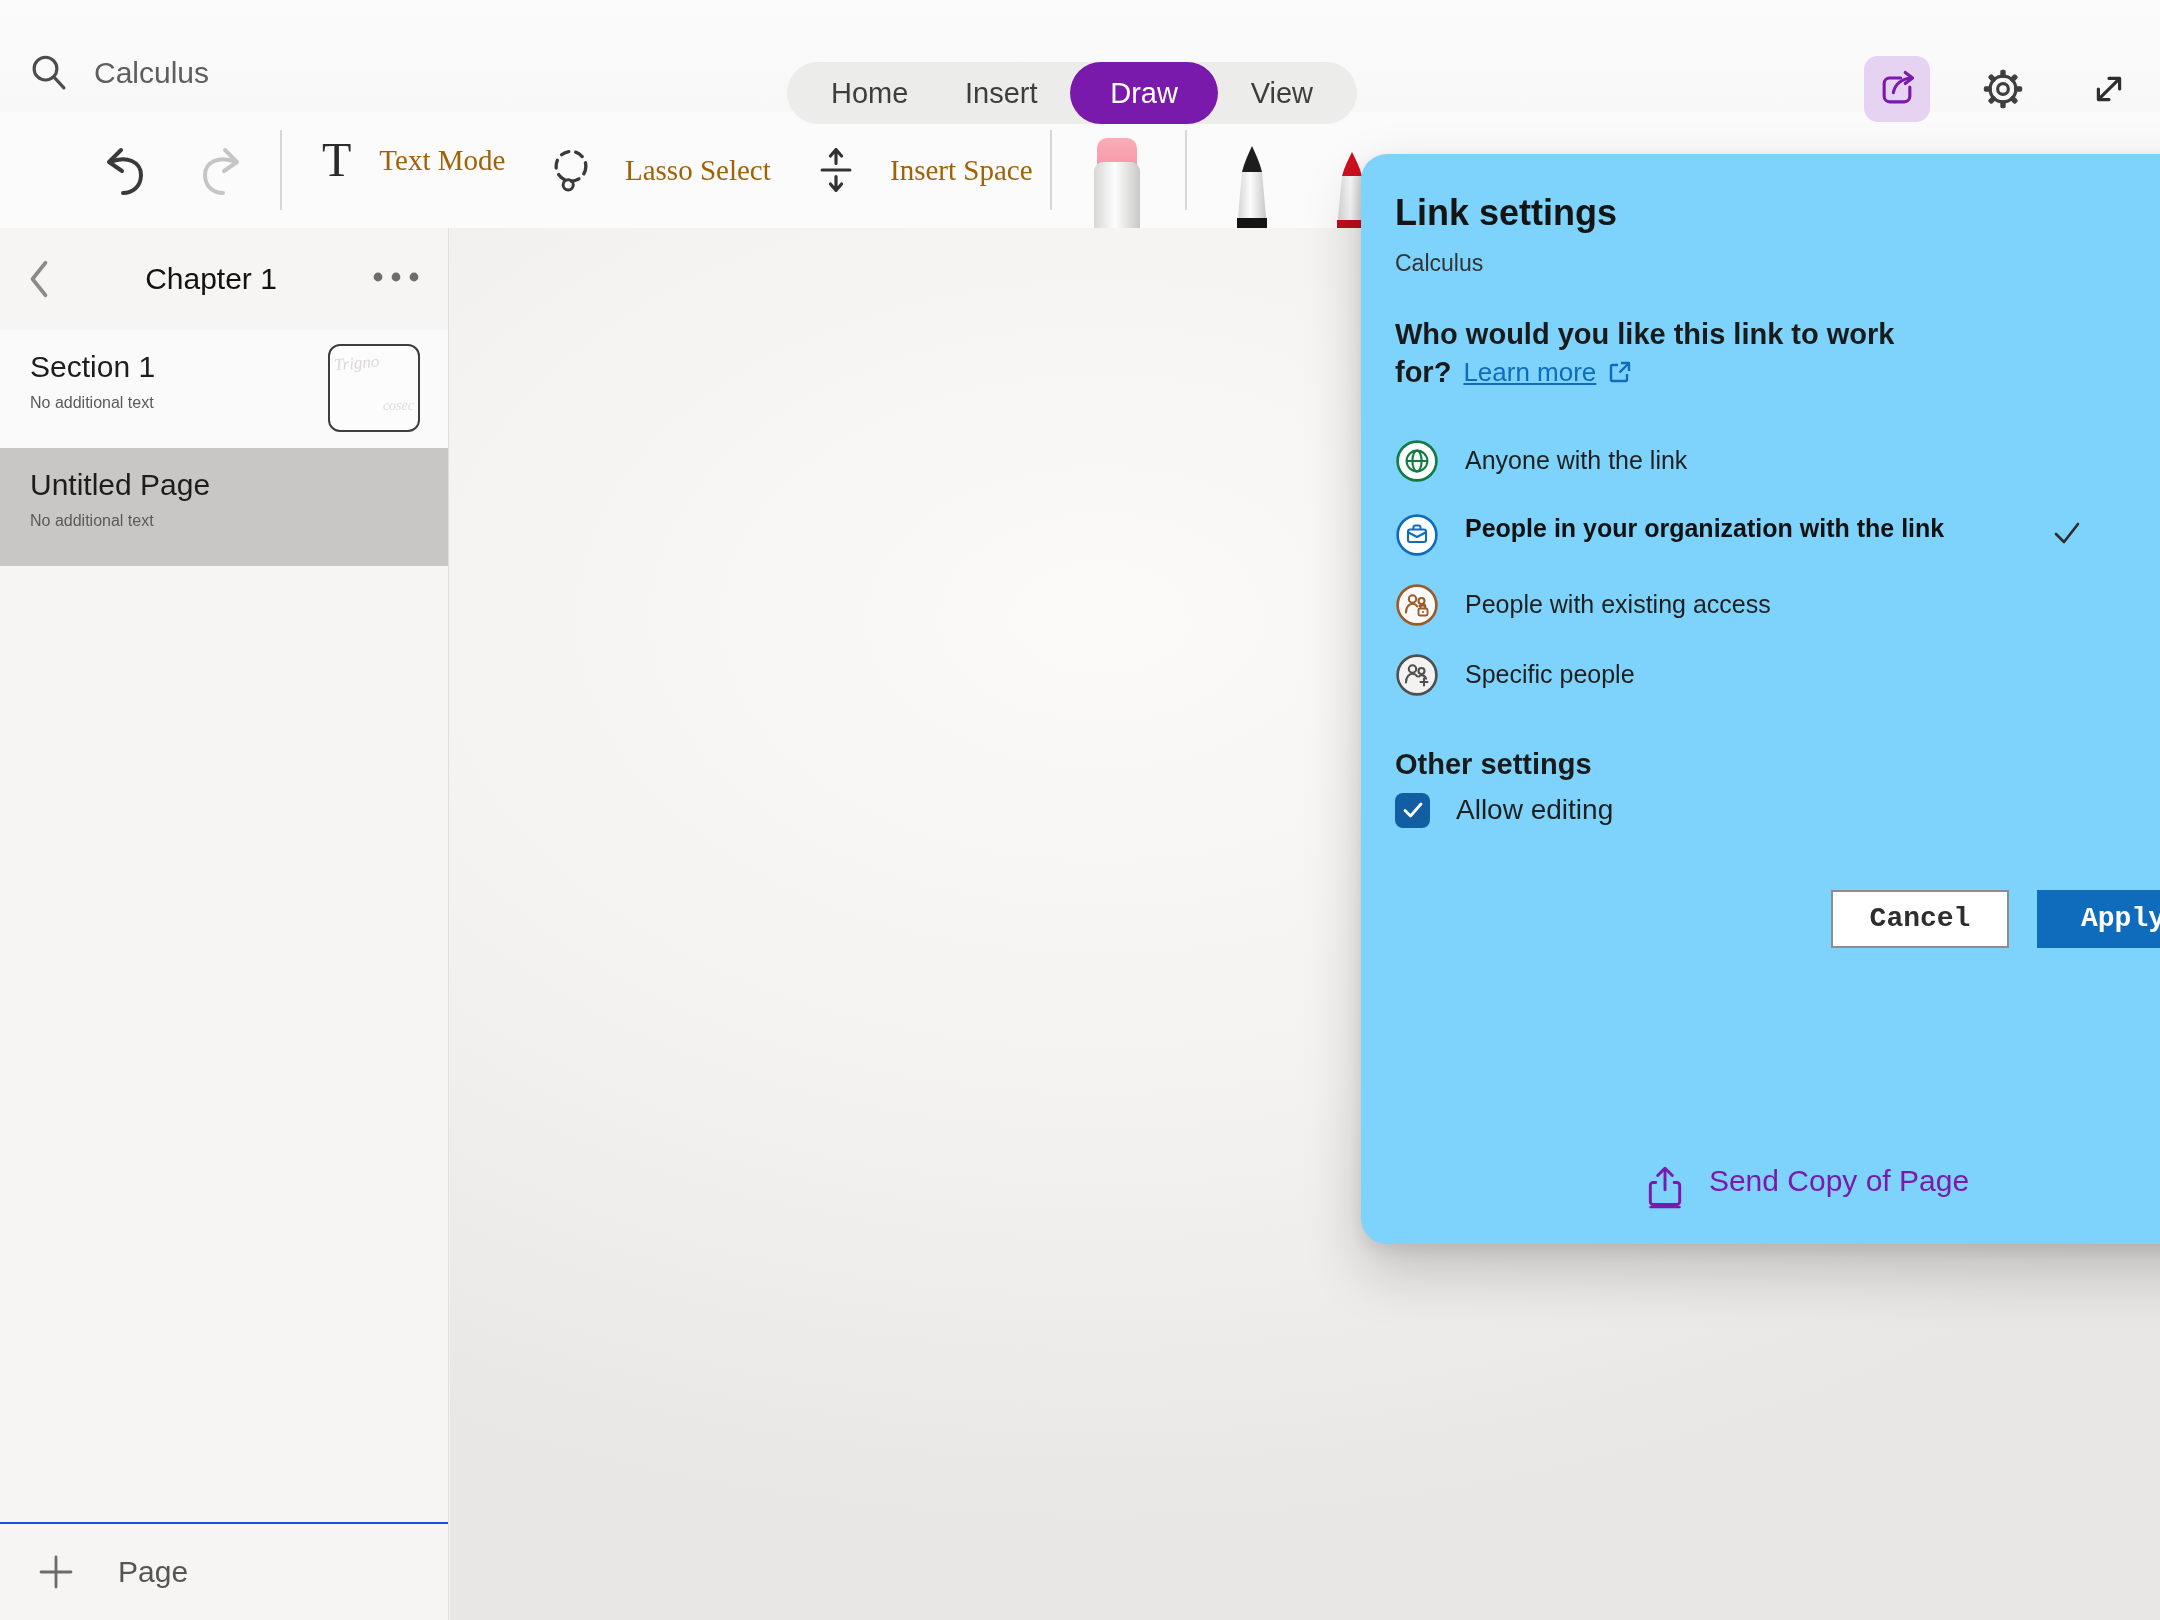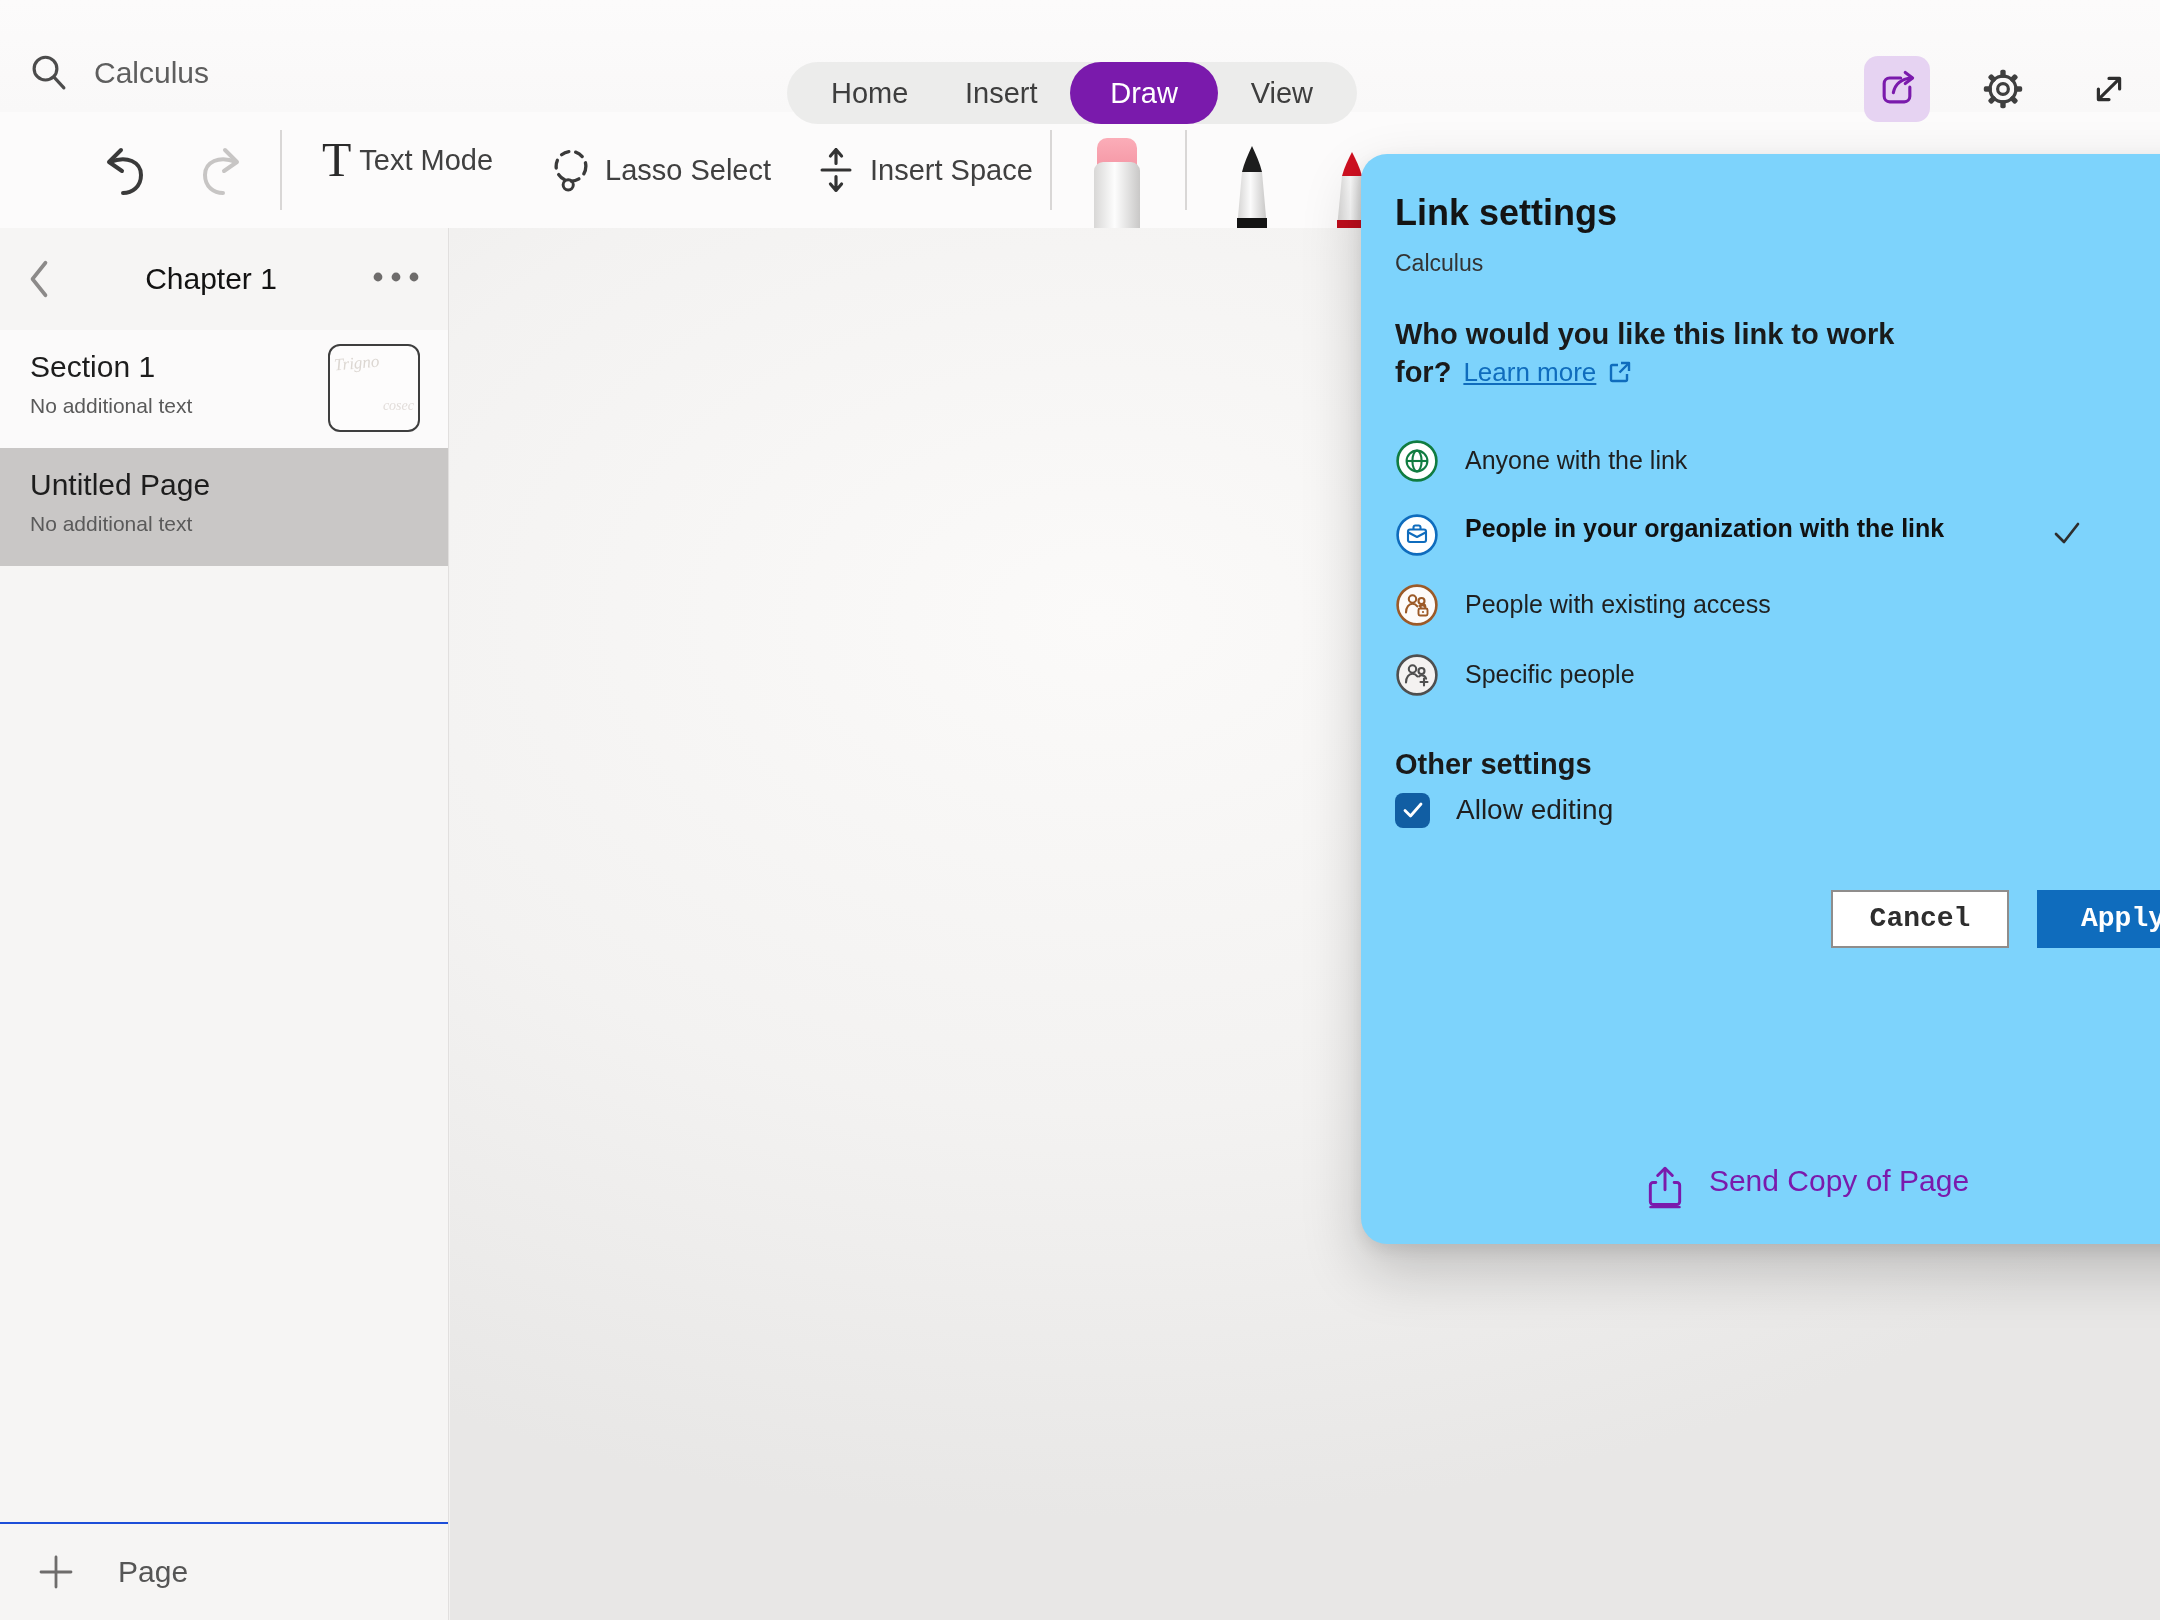--- a/index.html
+++ b/index.html
@@ -23,7 +23,7 @@
   
   .toolbar { position:absolute; left:0; top:112px; width:2160px; height:116px; background:#fcfbfb; z-index:2; }
   .tb-abs { position:absolute; display:flex; align-items:center; cursor:pointer; }
-  .tb-label { font-size:29px; color:#404040; margin-left:8px; white-space:nowrap; }
+  .tb-label { font-size:29px; color:#a16207; margin-left:28px; white-space:nowrap;font-family:Liberation Serif, serif; }
   .tb-sep { position:absolute; top:18px; width:2px; height:80px; background:#d9d7d6; }
   .t-glyph { font-family:"Liberation Serif", serif; font-size:48px; color:#2b2b2b; line-height:1; }
 

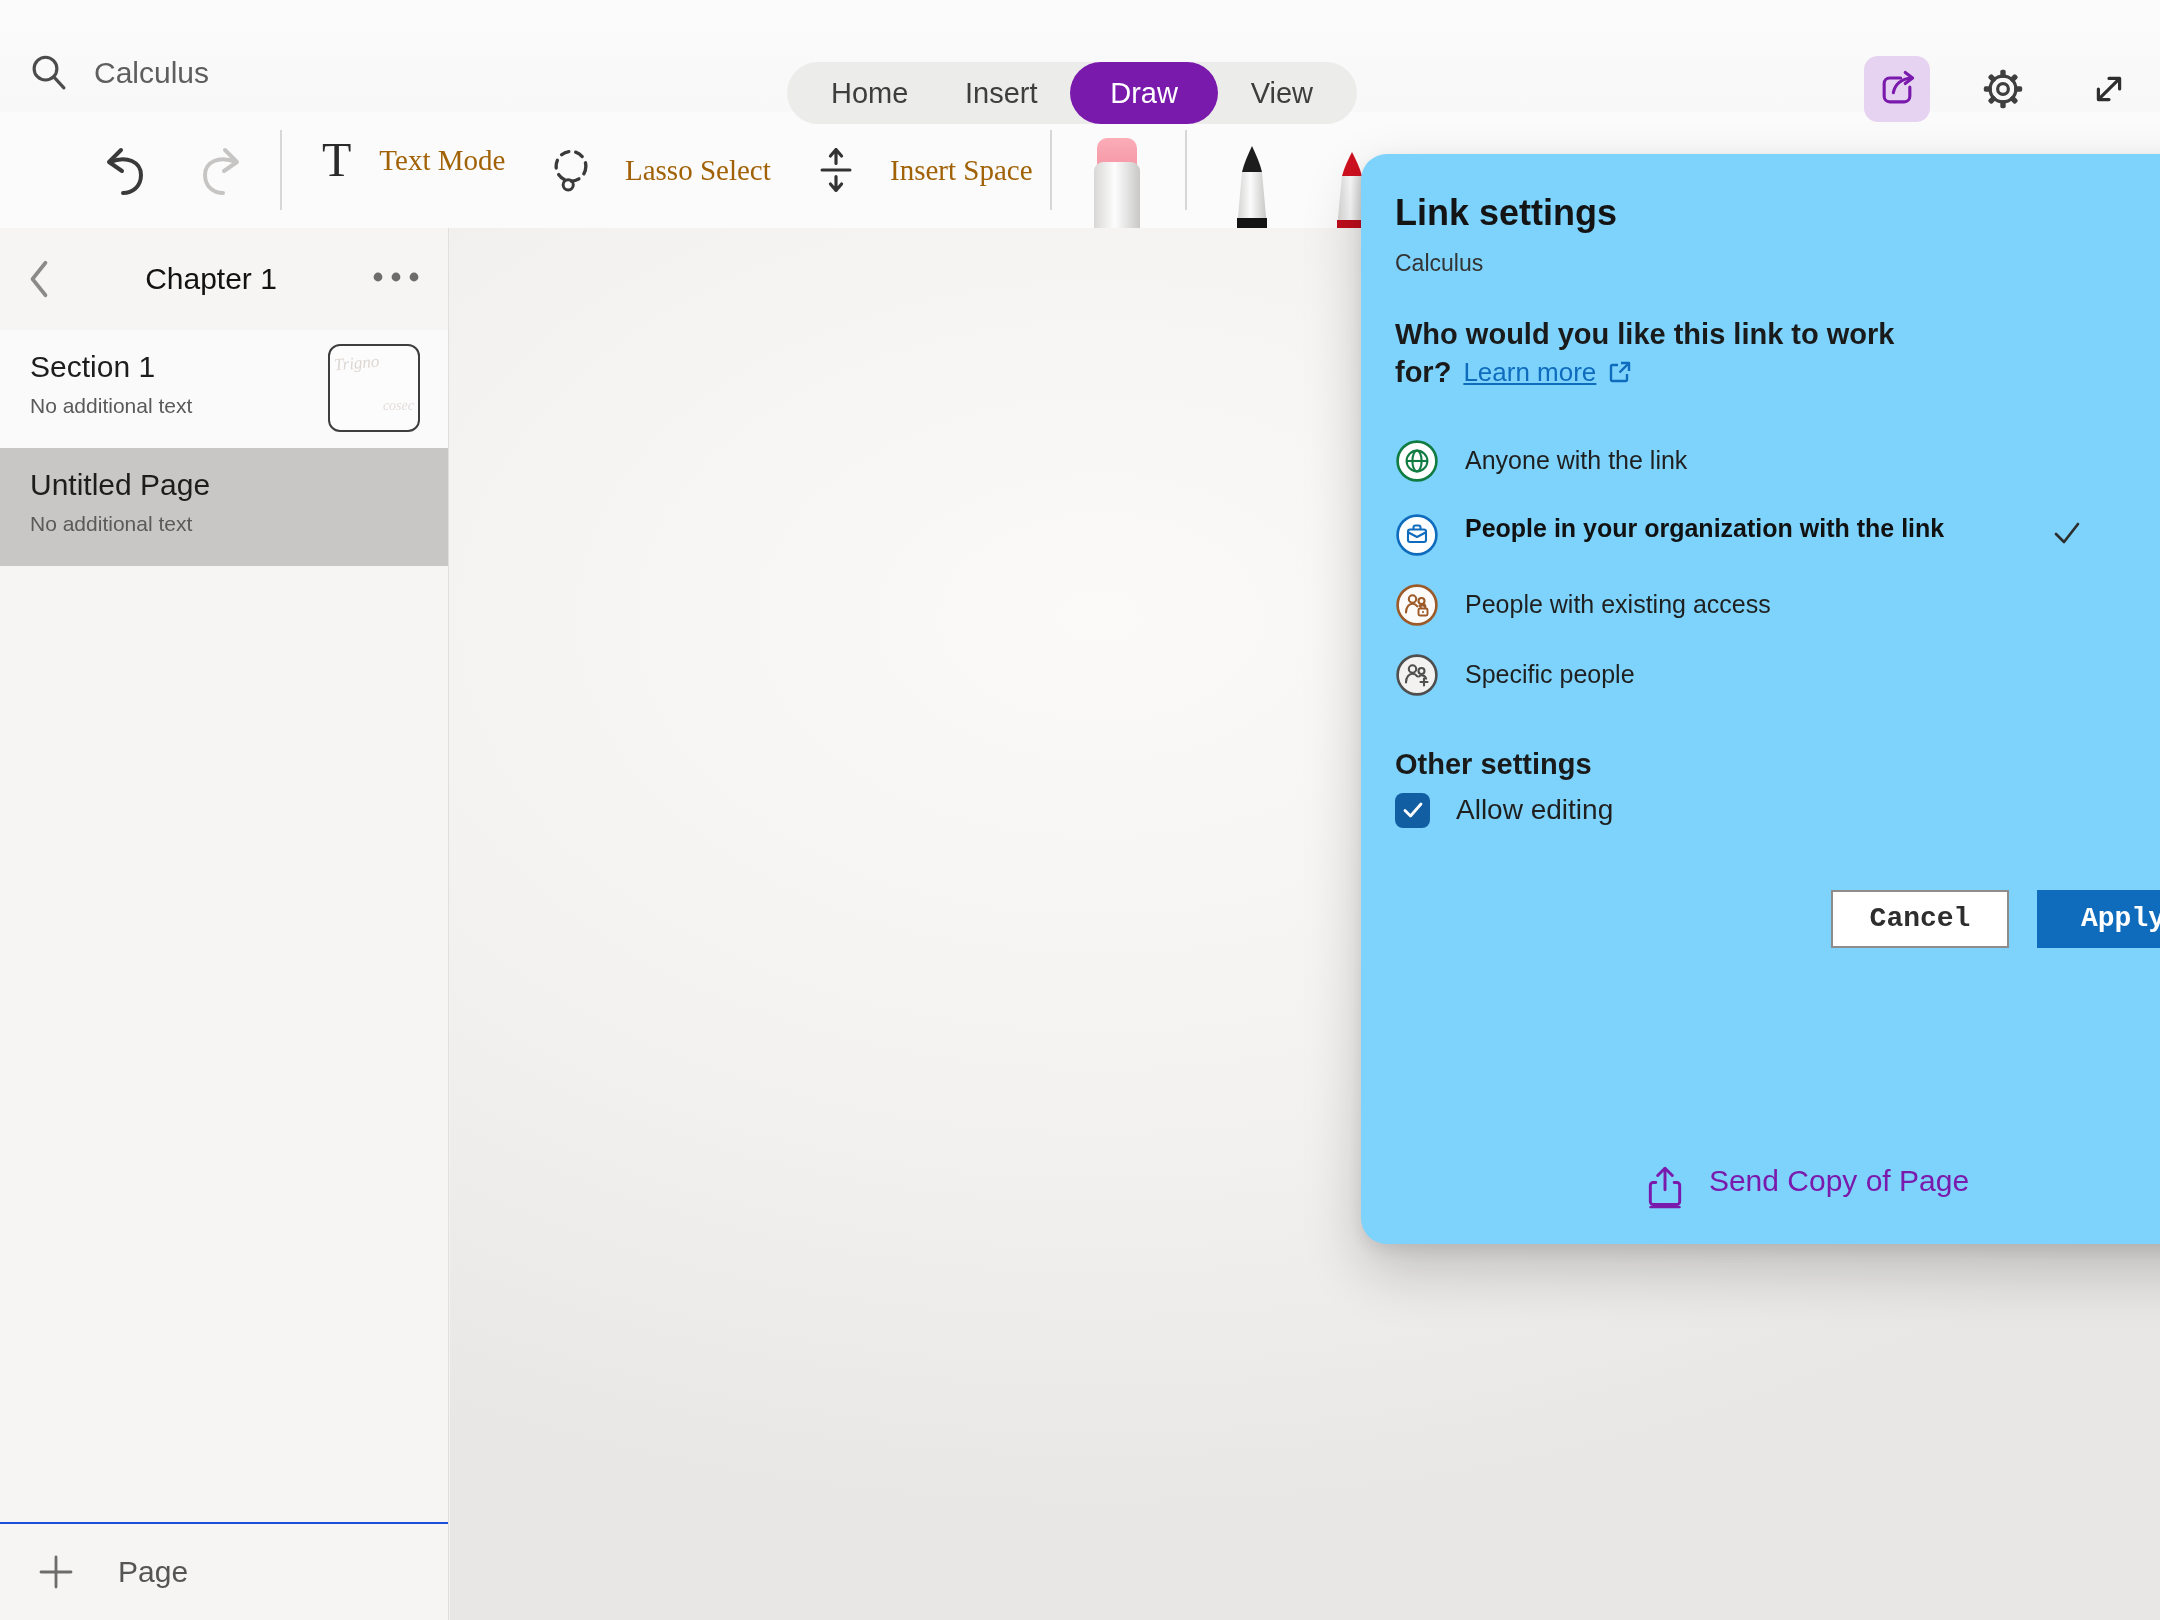--- a/index.html
+++ b/index.html
@@ -43,7 +43,7 @@
   .page-row.first { background:#fbfafa; }
   .page-row.selected { background:#c9c7c6; }
   .row-title { font-size:30px; color:#1d1d1d; }
-  .row-sub { font-size:21px; color:#5a5a5a; margin-top:10px; }
+  .row-sub { font-size:16px; color:#5a5a5a; margin-top:10px; }
   .thumb { position:absolute; right:28px; top:14px; width:92px; height:88px; background:#fdfcfc;
            border:2px solid #3e3e3e; border-radius:12px; overflow:hidden; padding:6px 4px; }
   .thumb .h1 { font-family:"Liberation Serif", serif; font-style:italic; font-size:17px; color:#dcd7d2; transform:rotate(-5deg); }

